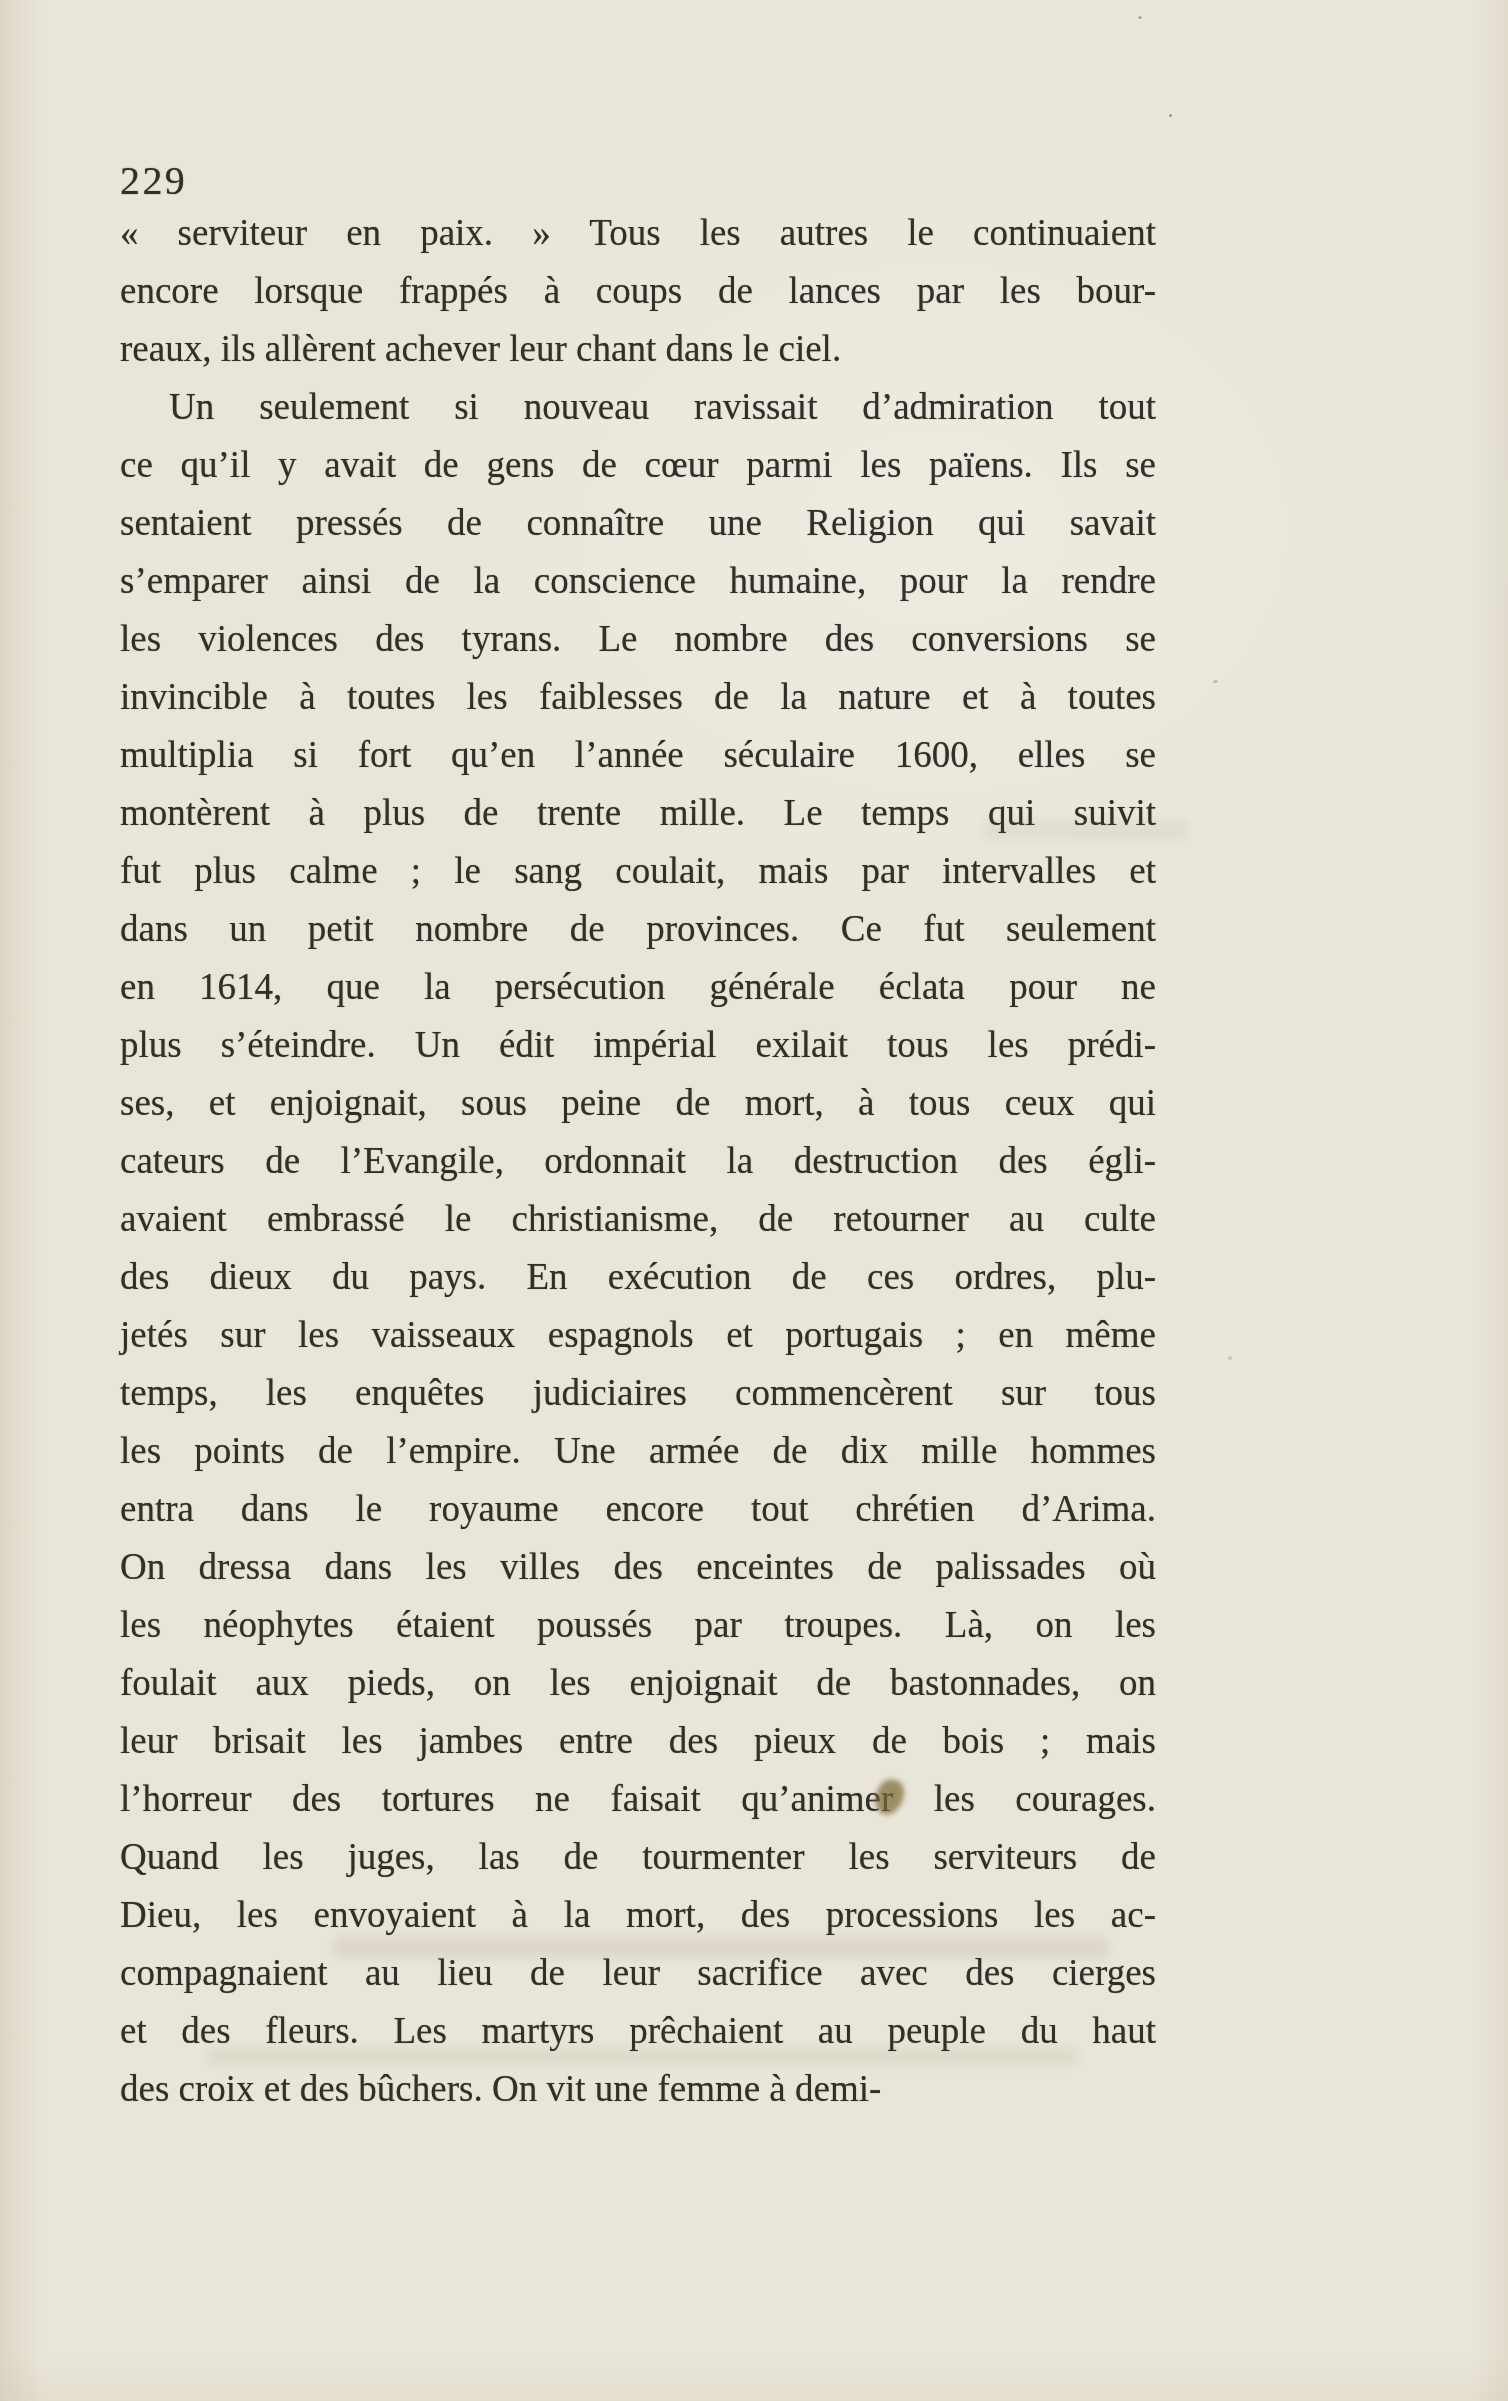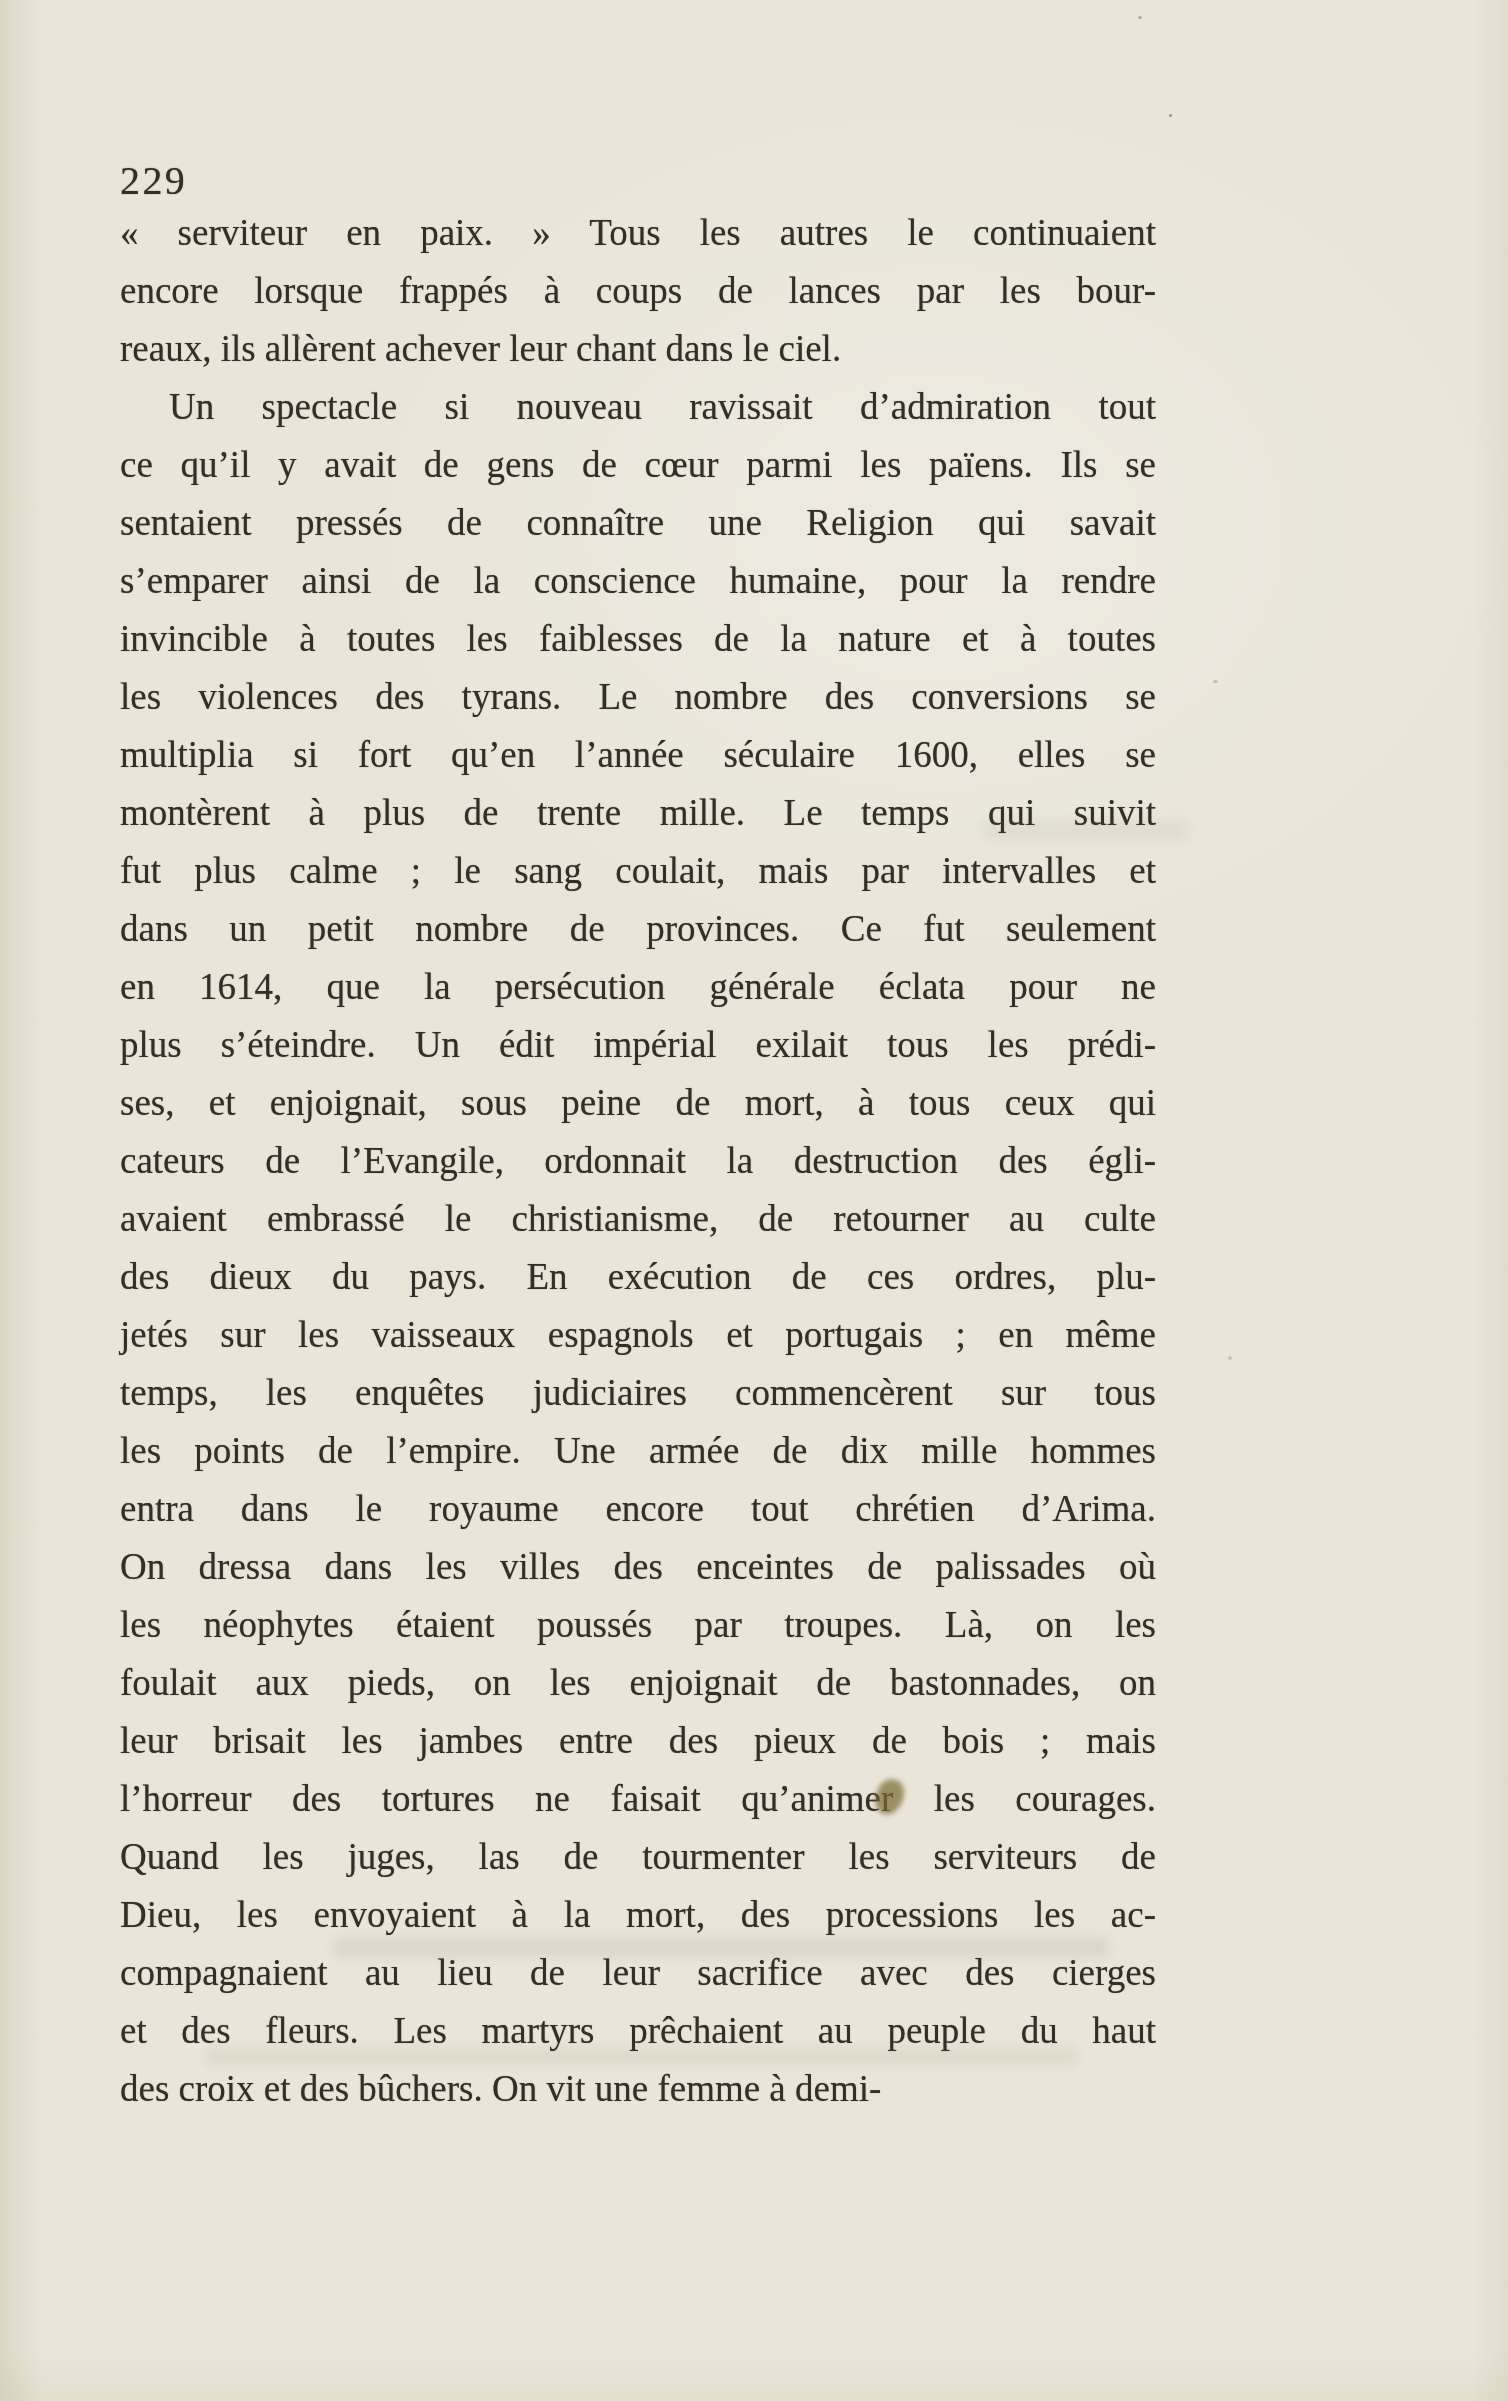--- a/index.html
+++ b/index.html
@@ -94,7 +94,7 @@
   <div class="line">« serviteur en paix. » Tous les autres le continuaient</div>
   <div class="line">encore lorsque frappés à coups de lances par les bour-</div>
   <div class="line end">reaux, ils allèrent achever leur chant dans le ciel.</div>
-  <div class="line indent">Un spectacle si nouveau ravissait d’admiration tout</div>
+  <div class="line indent">Un seulement si nouveau ravissait d’admiration tout</div>
   <div class="line">ce qu’il y avait de gens de cœur parmi les païens. Ils se</div>
   <div class="line">sentaient pressés de connaître une Religion qui savait</div>
   <div class="line">s’emparer ainsi de la conscience humaine, pour la rendre</div>

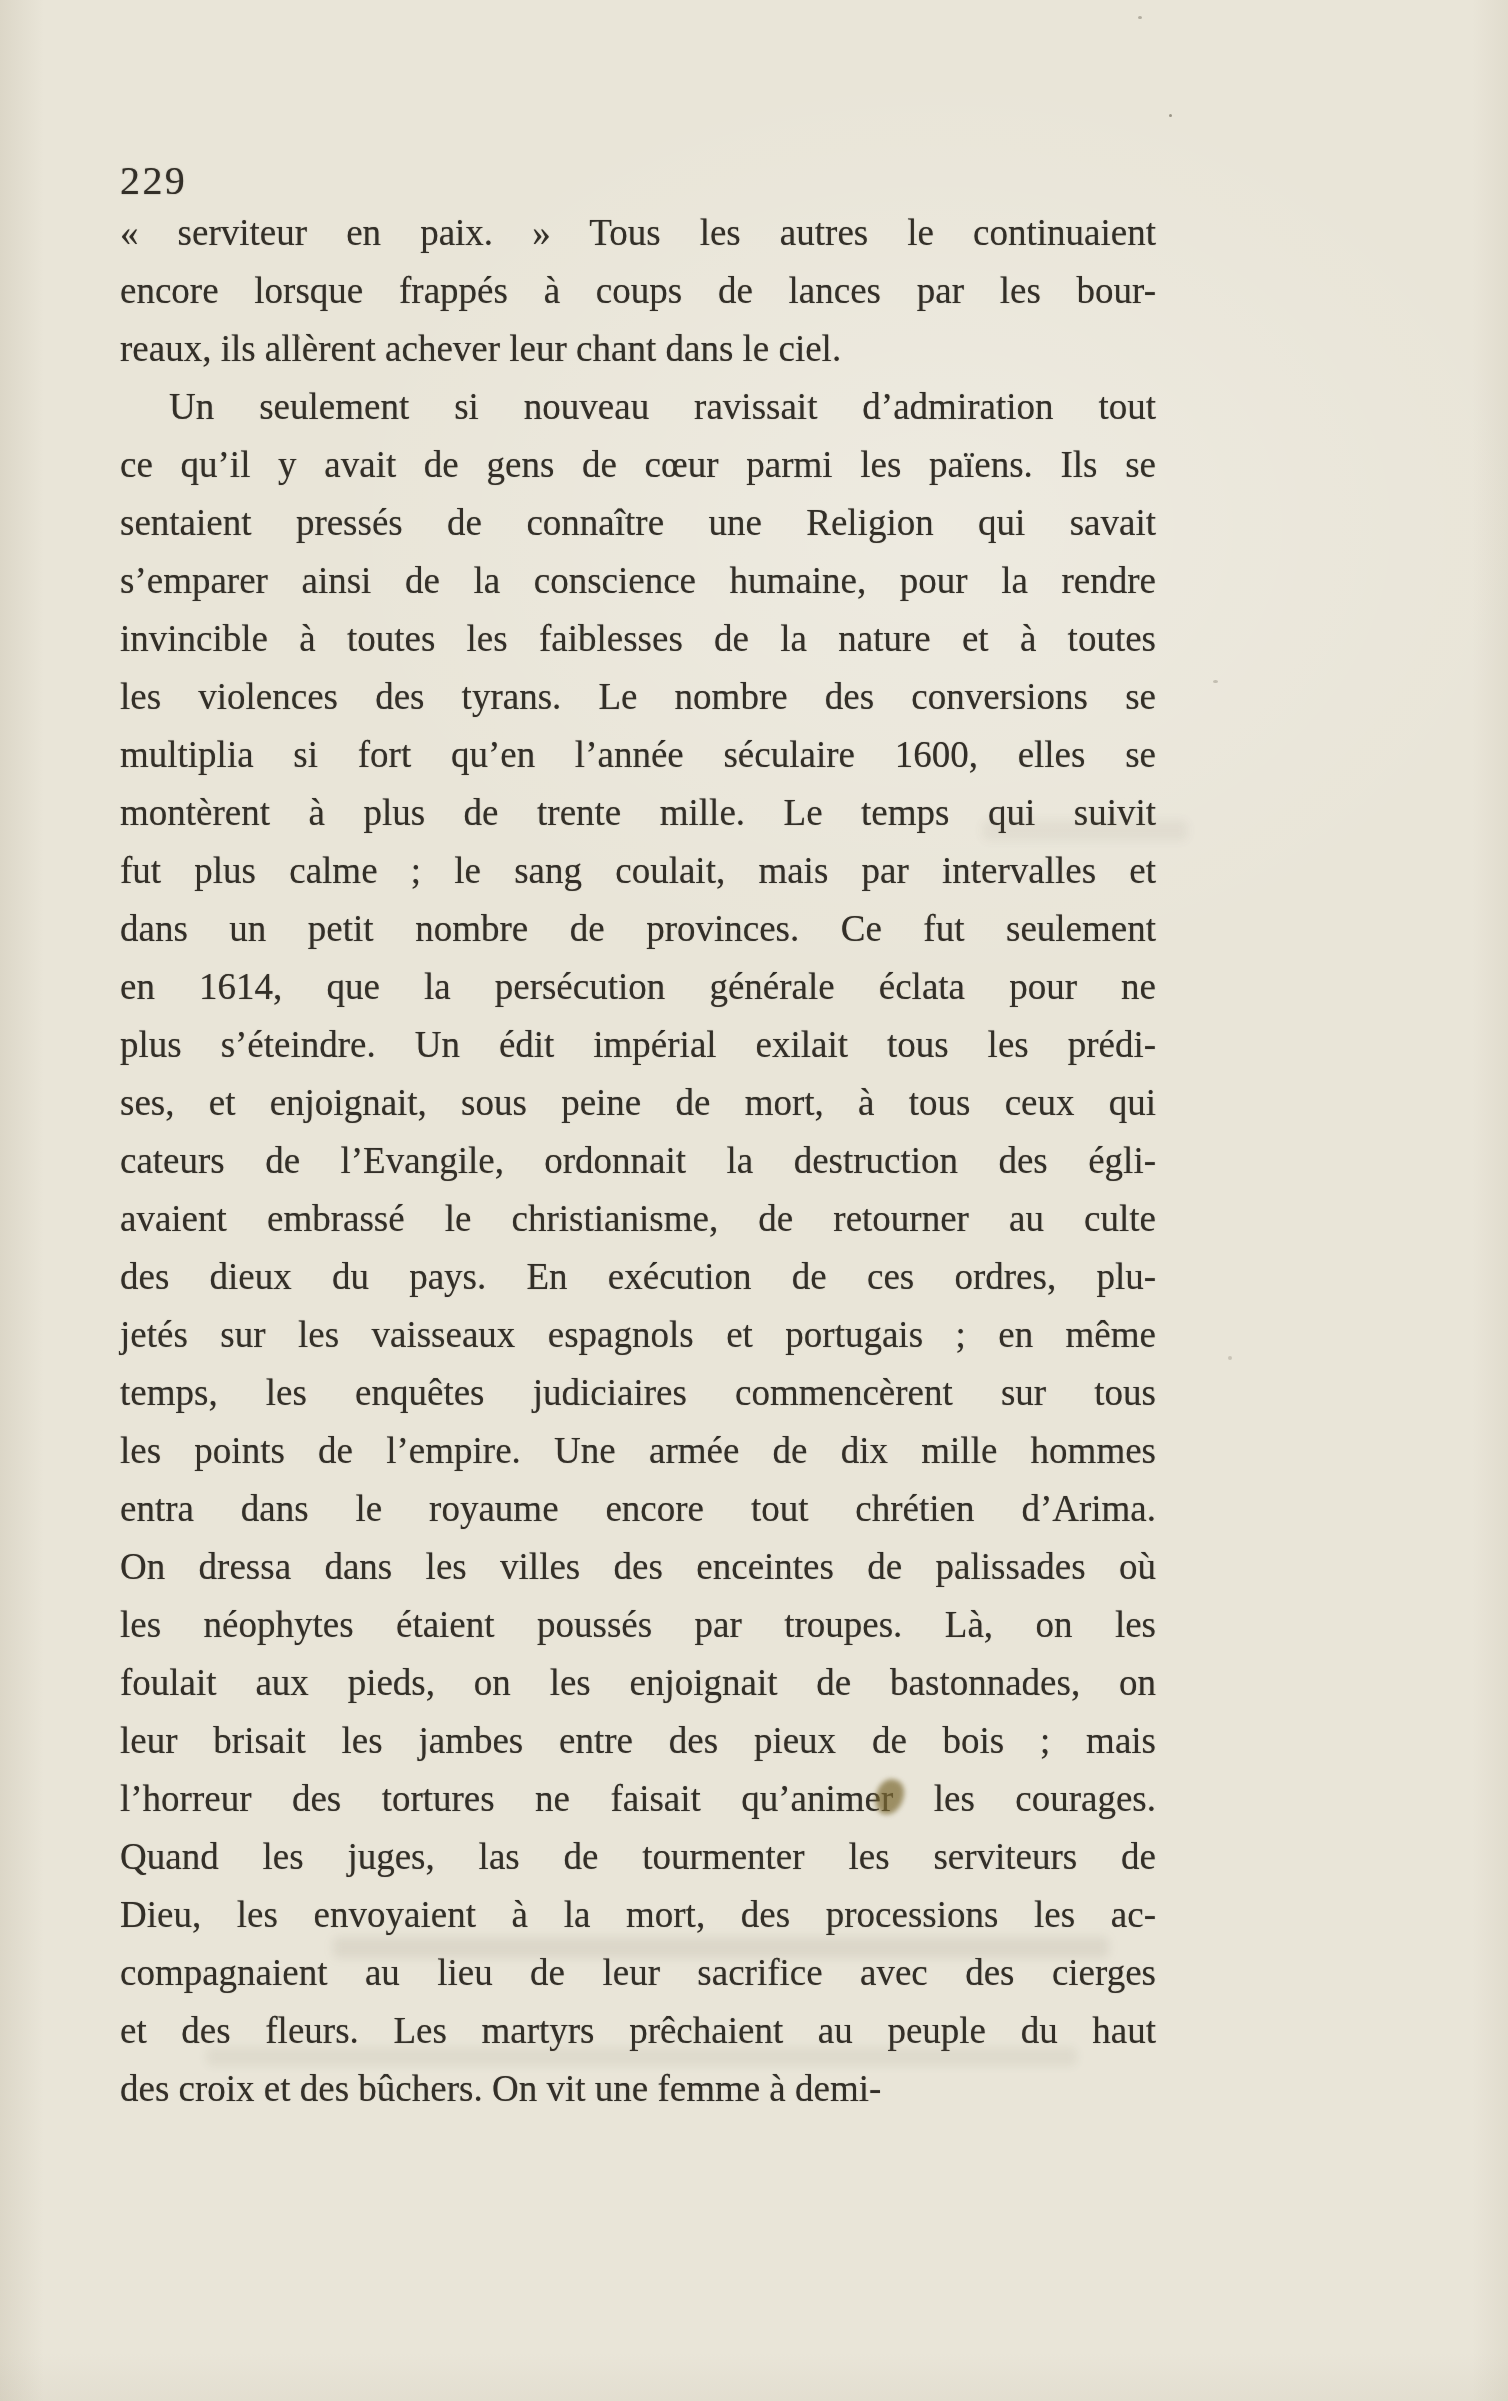--- a/index.html
+++ b/index.html
@@ -98,8 +98,8 @@
   <div class="line">ce qu’il y avait de gens de cœur parmi les païens. Ils se</div>
   <div class="line">sentaient pressés de connaître une Religion qui savait</div>
   <div class="line">s’emparer ainsi de la conscience humaine, pour la rendre</div>
+  <div class="line">les violences des tyrans. Le nombre des conversions se</div>
   <div class="line">invincible à toutes les faiblesses de la nature et à toutes</div>
-  <div class="line">les violences des tyrans. Le nombre des conversions se</div>
   <div class="line">multiplia si fort qu’en l’année séculaire 1600, elles se</div>
   <div class="line">montèrent à plus de trente mille. Le temps qui suivit</div>
   <div class="line">fut plus calme ; le sang coulait, mais par intervalles et</div>

